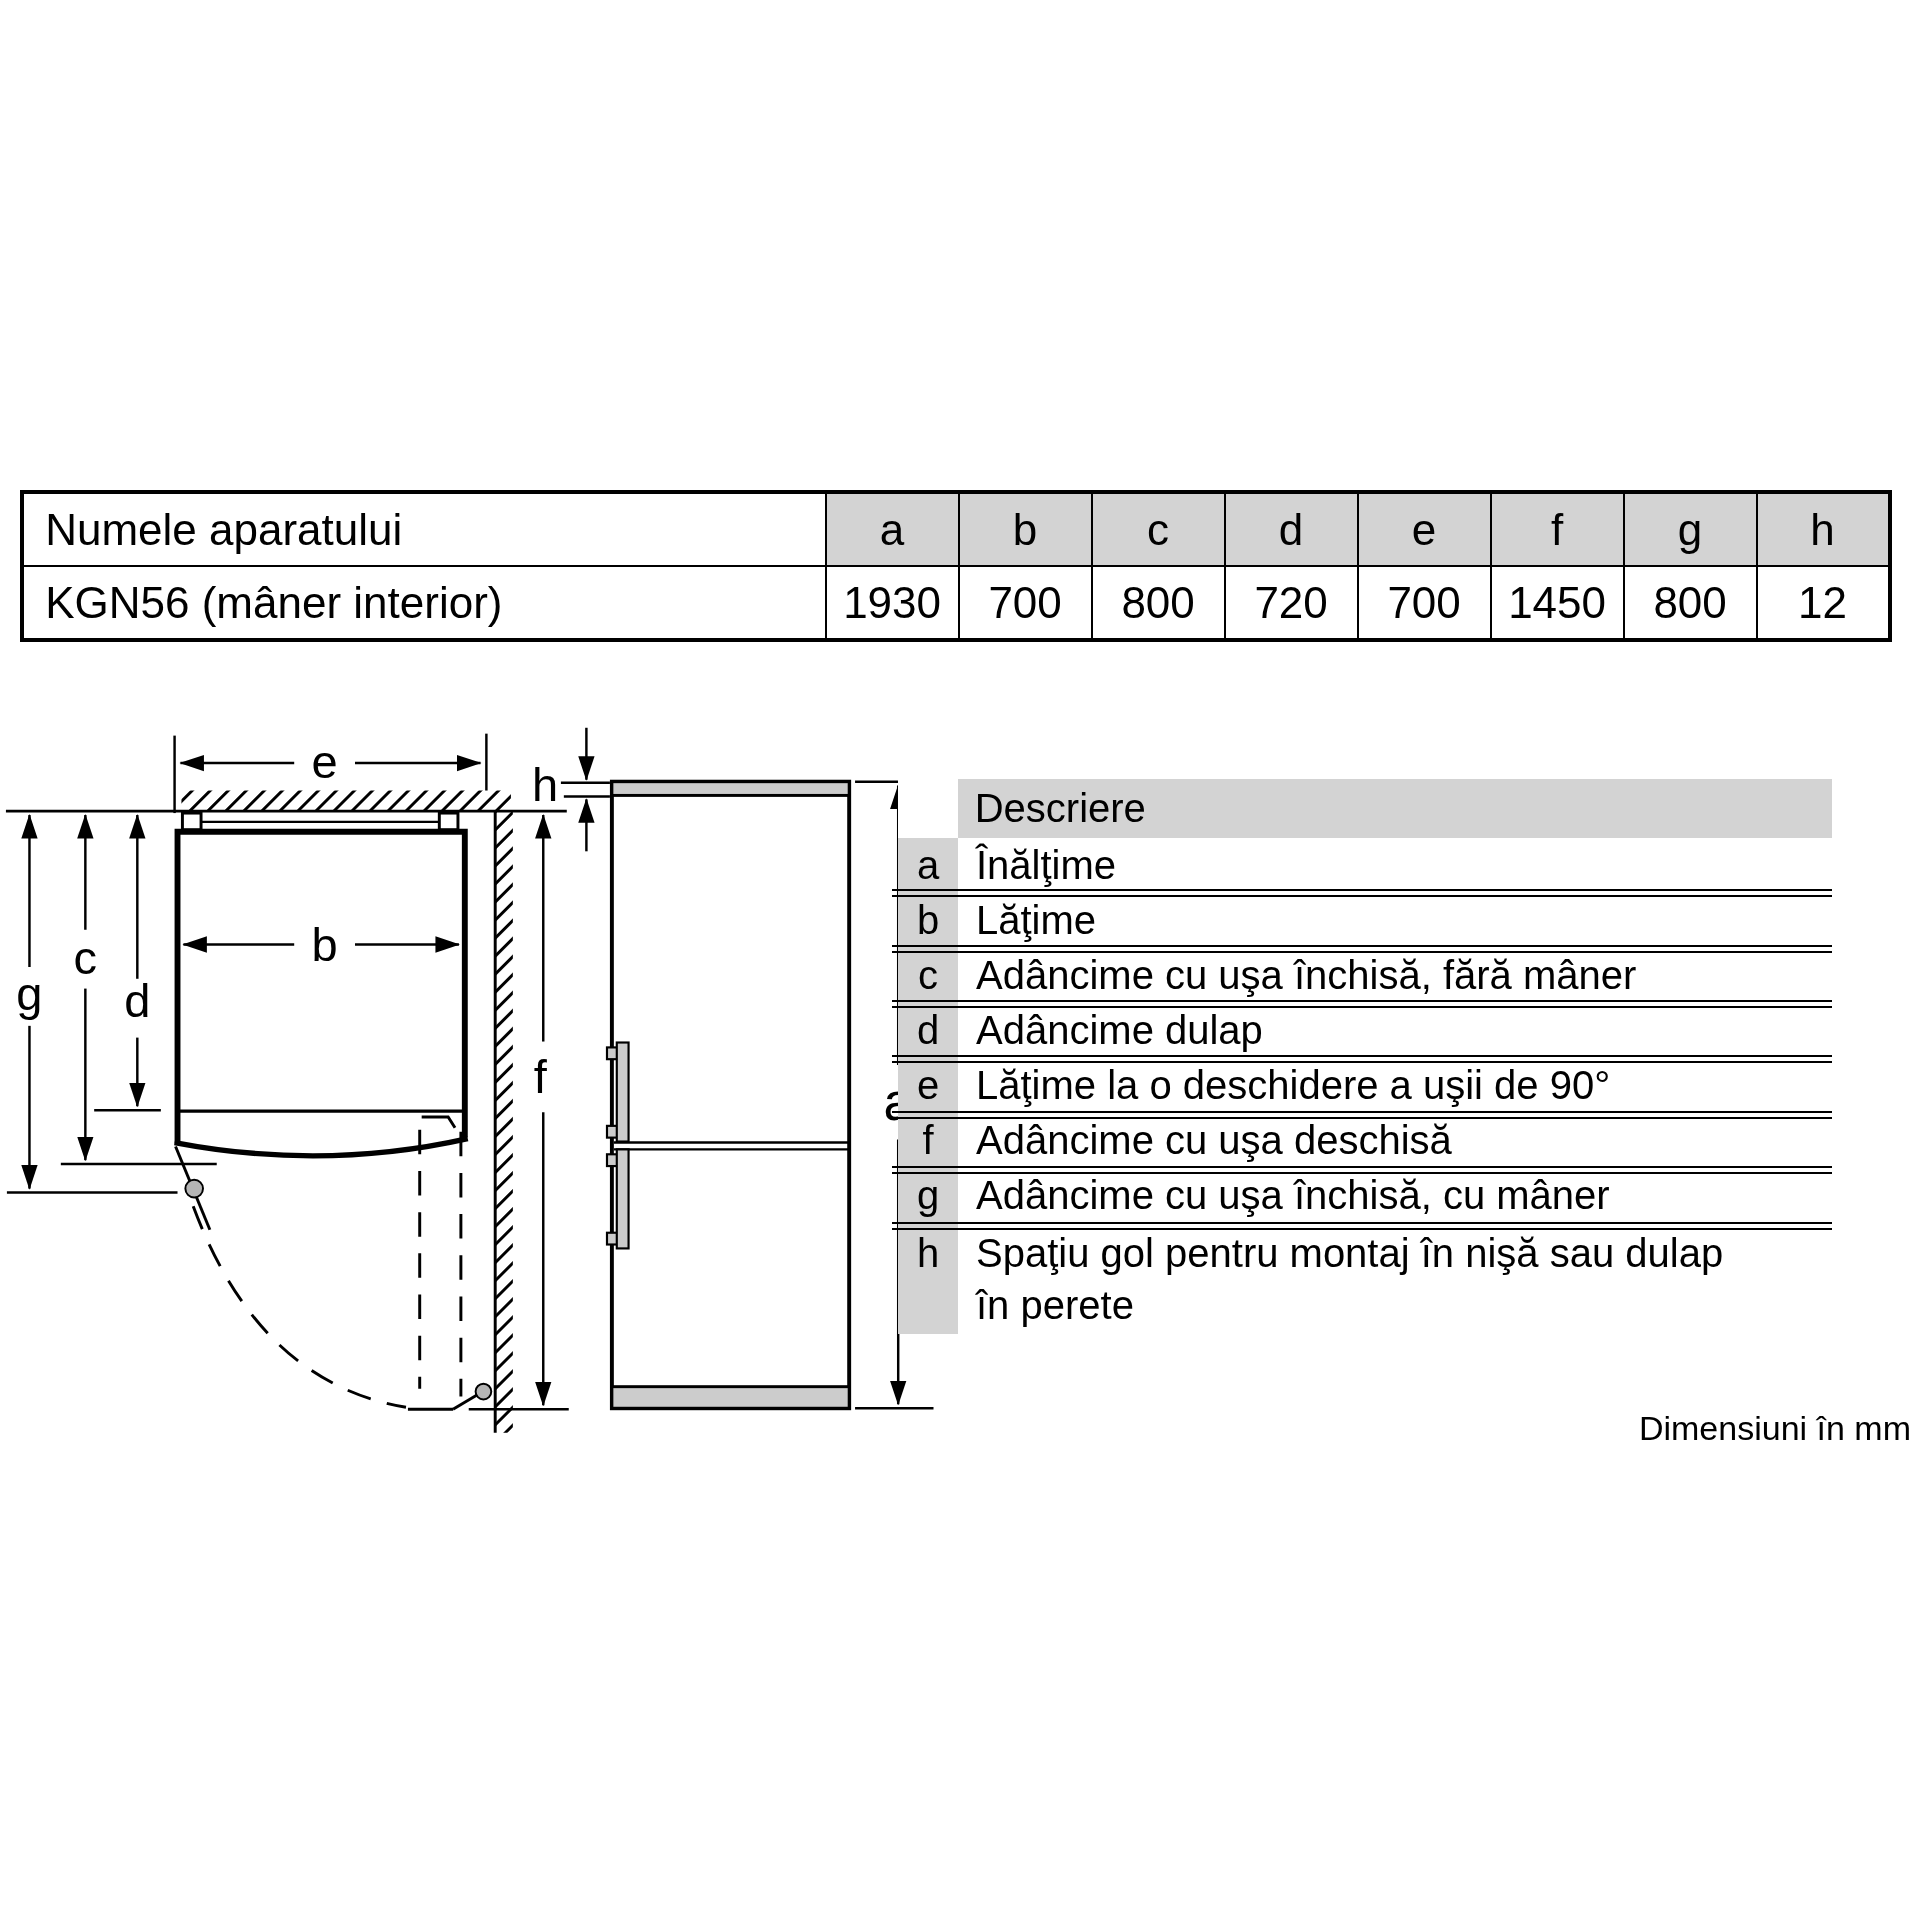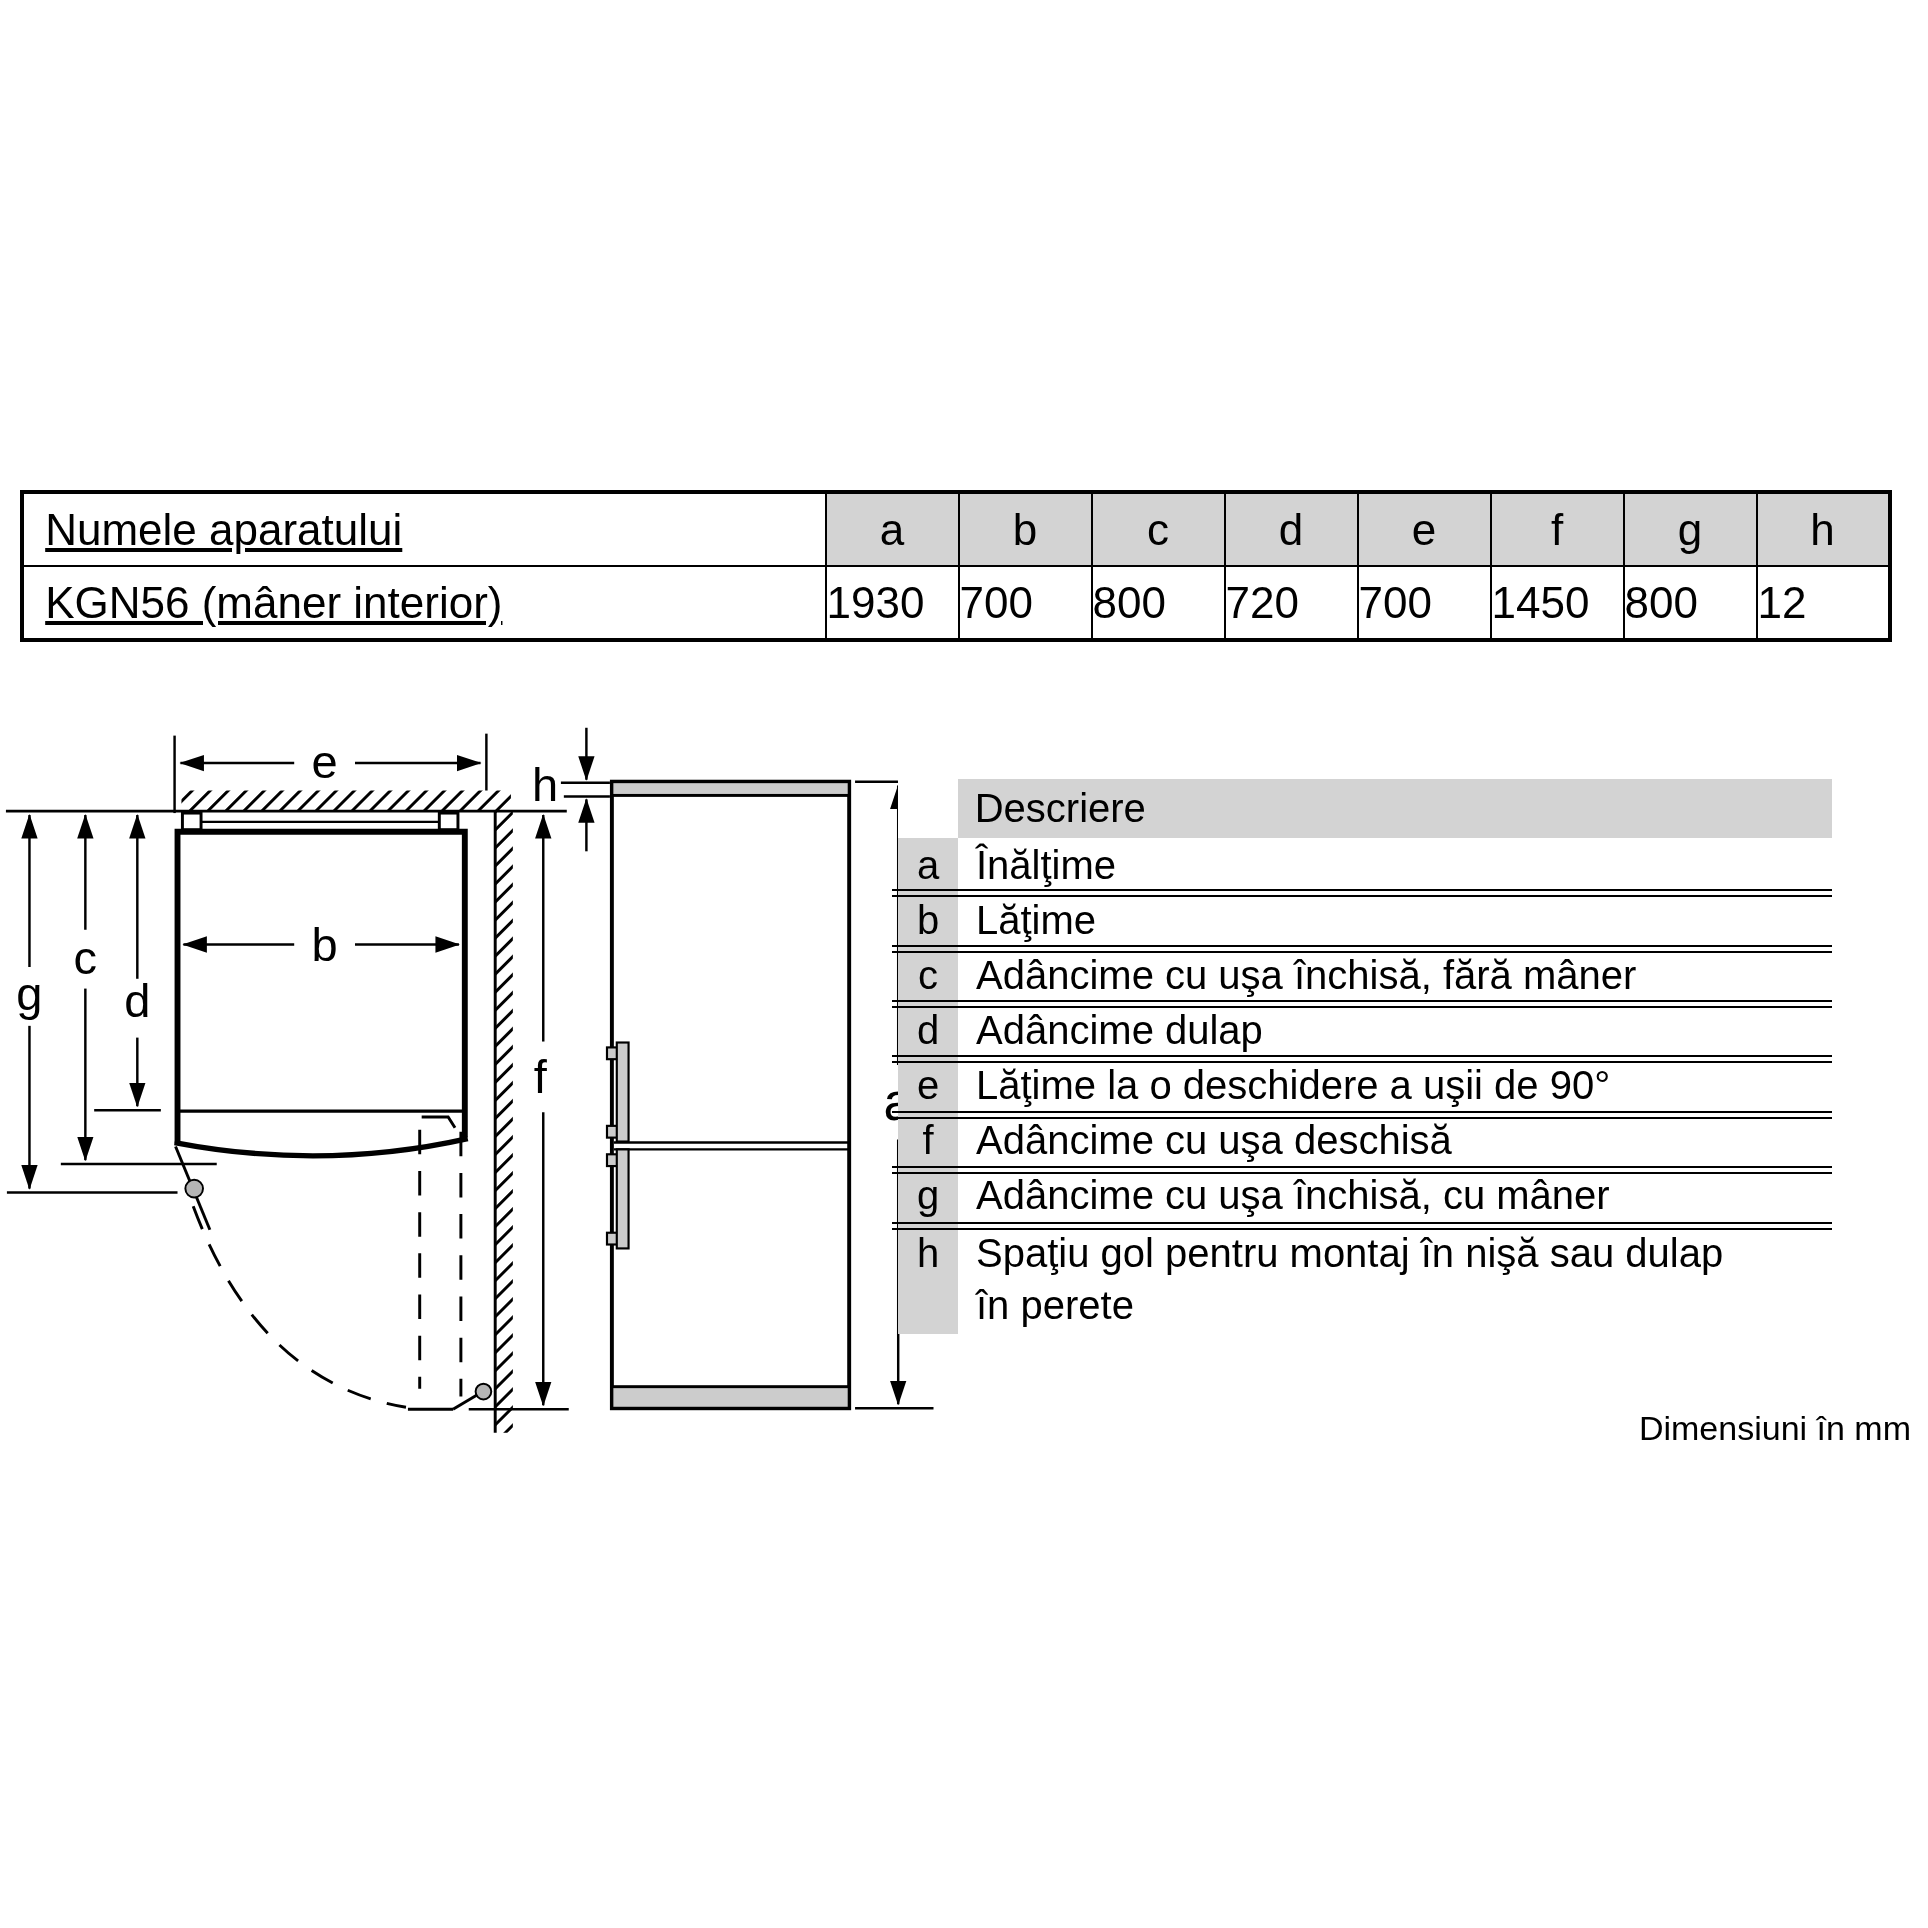--- a/index.html
+++ b/index.html
@@ -32,7 +32,7 @@
     vertical-align: middle;
     overflow: hidden;
   }
-  table.spec .nm { text-align: left; padding-left: 21.6px; text-decoration: underline; }
+  table.spec .nm { text-align: left; padding-left: 21.6px; }
   table.spec th.ltr { background: #d3d3d3; text-align: center; }
   table.spec td.val { }
 

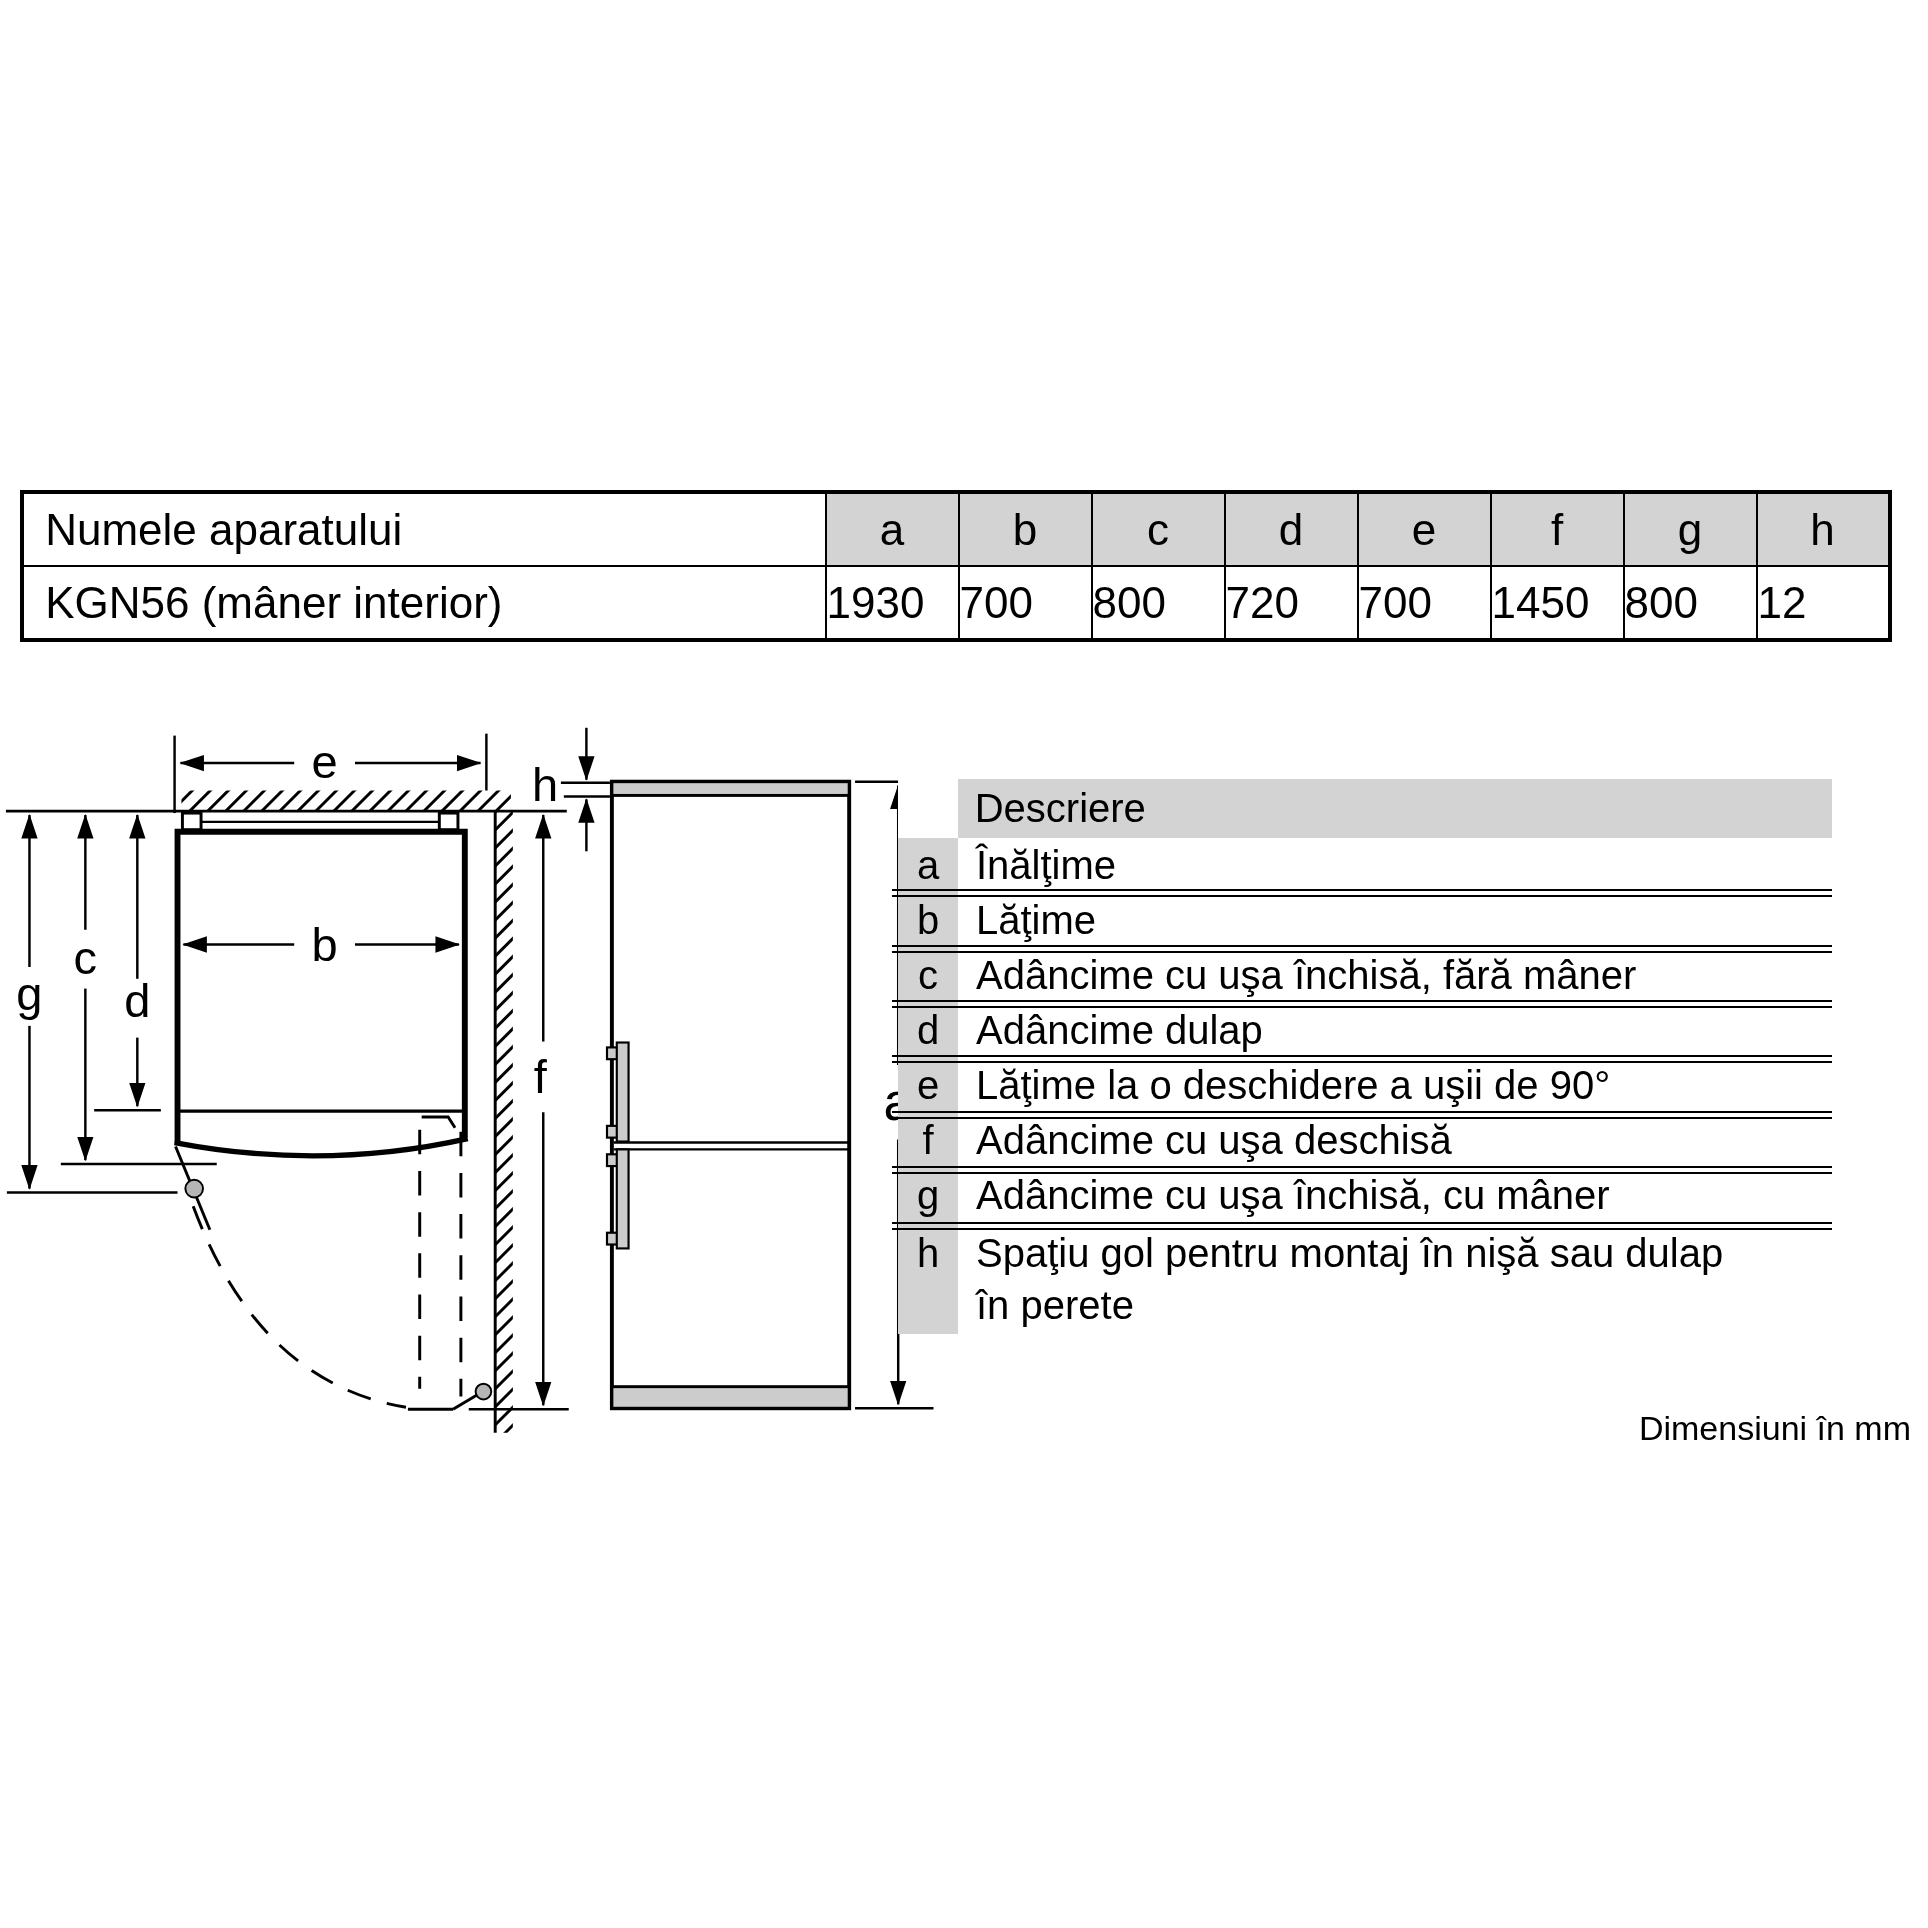--- a/index.html
+++ b/index.html
@@ -34,7 +34,7 @@
   }
   table.spec .nm { text-align: left; padding-left: 21.6px; }
   table.spec th.ltr { background: #d3d3d3; text-align: center; }
-  table.spec td.val { }
+  table.spec td.val { text-align: center; }
 
   
   .legend {

